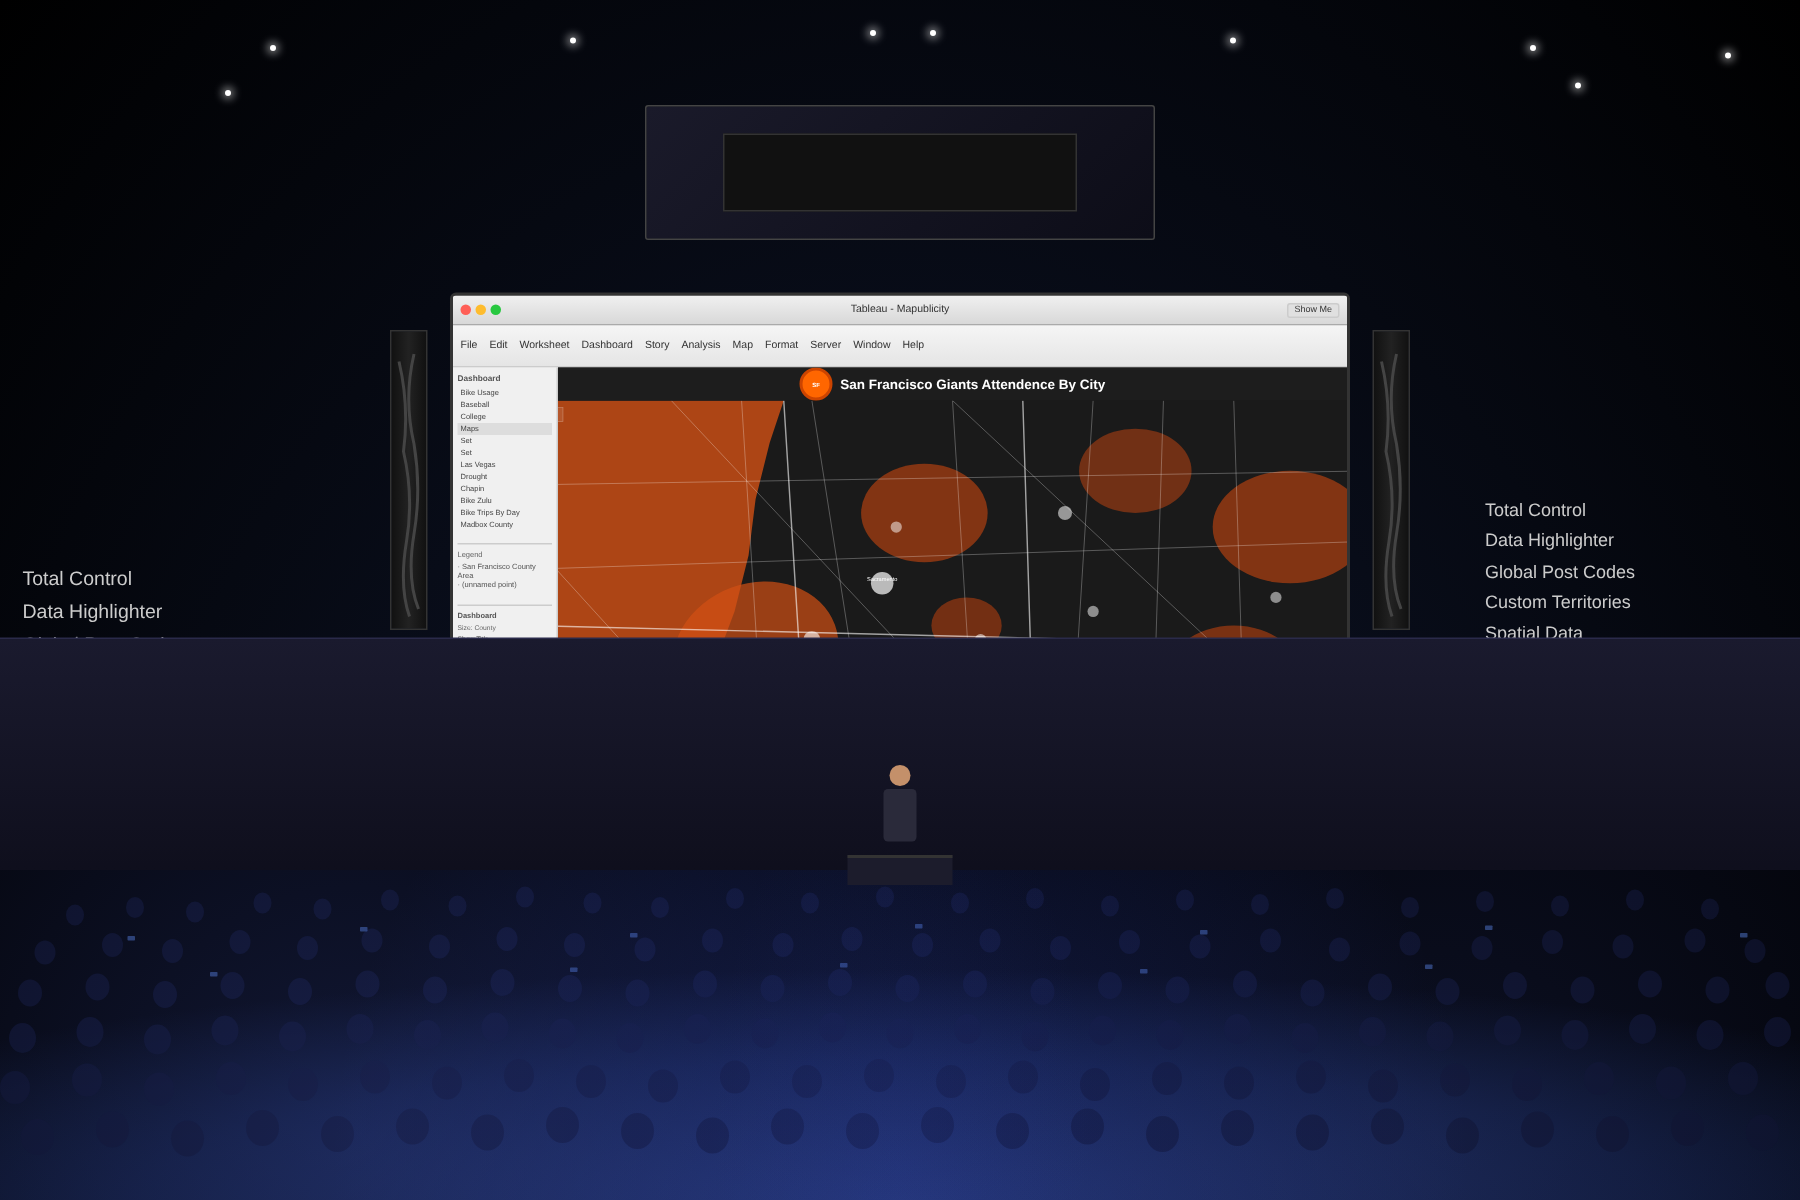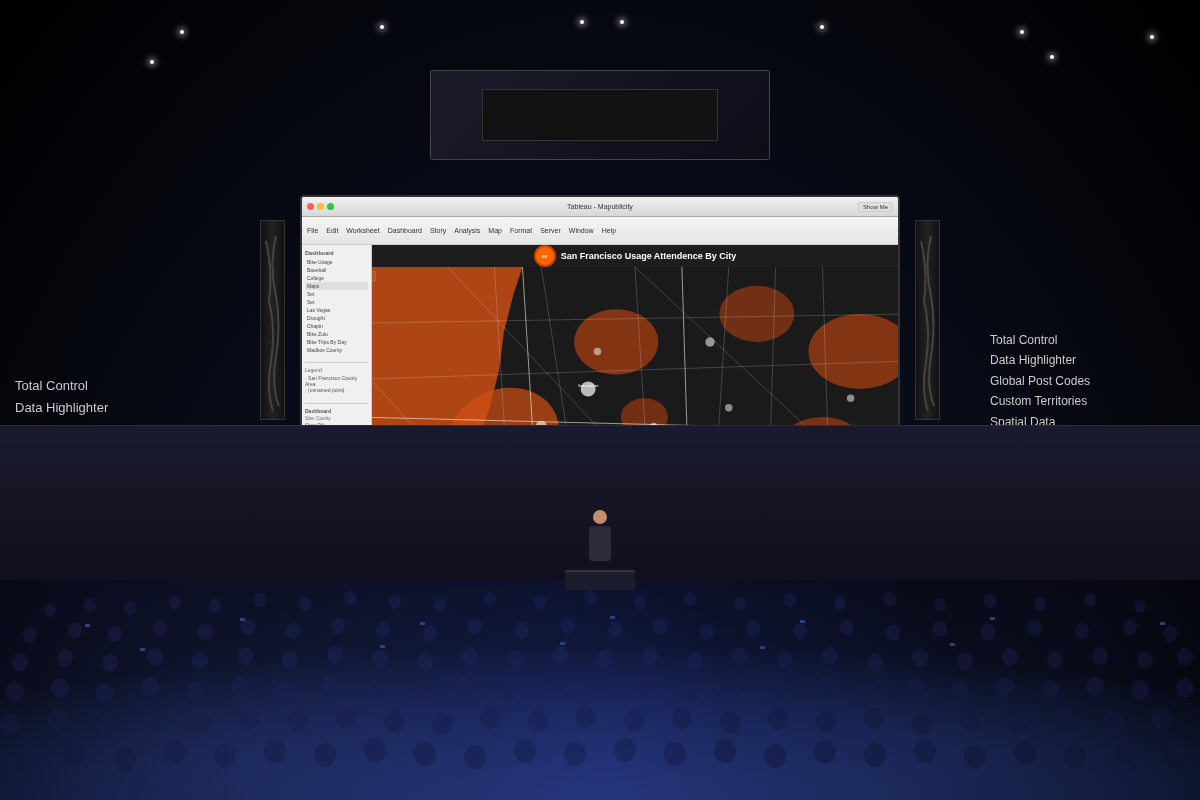--- a/index.html
+++ b/index.html
@@ -561,7 +561,7 @@
           <div class="giants-logo" style="position:relative;left:auto;top:auto;width:22px;height:22px;font-size:4px;margin-right:5px;flex-shrink:0;">
             SF
           </div>
-          <span class="map-title">San Francisco Usage Attendence By City</span>
+          <span class="map-title">San Francisco Giants Attendence By City</span>
         </div>
 
         <svg style="position:absolute;top:22px;left:0;right:0;bottom:16px;width:100%;height:calc(100% - 38px);" viewBox="0 0 600 320" preserveAspectRatio="xMidYMid slice">

